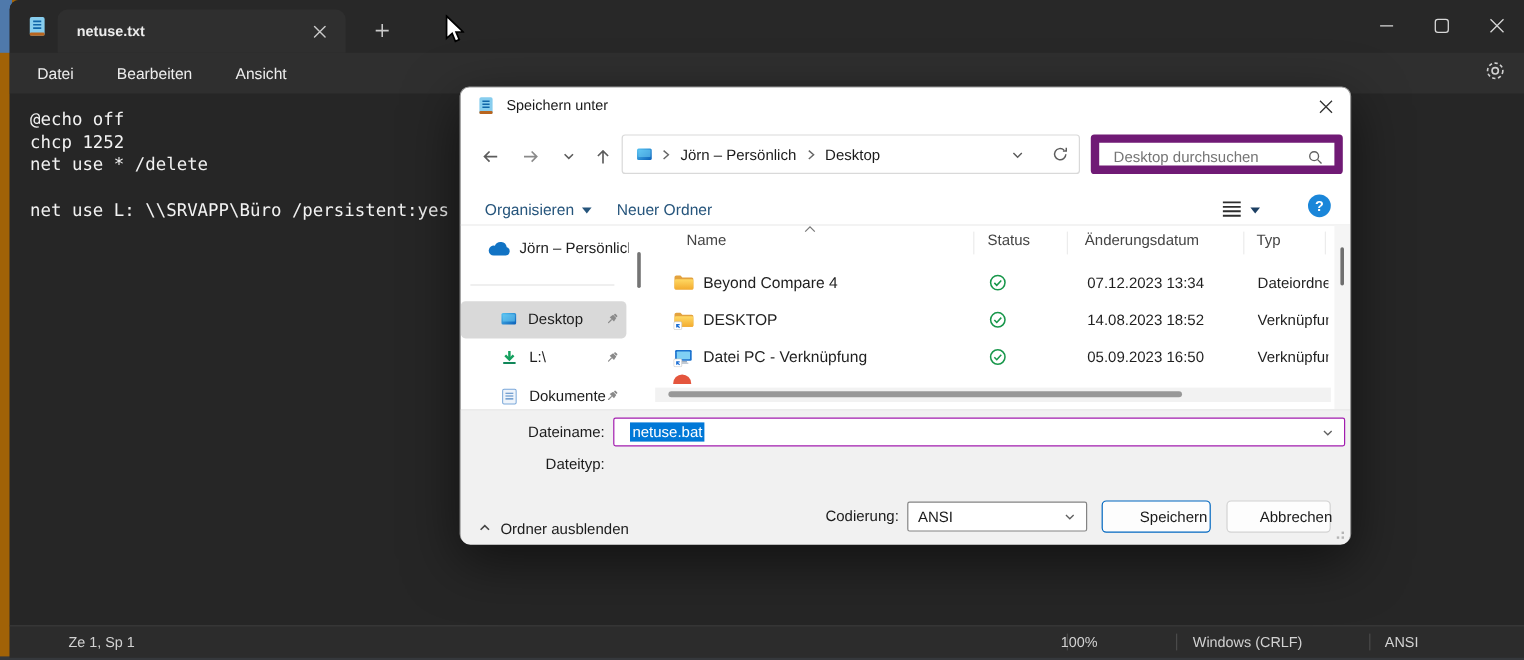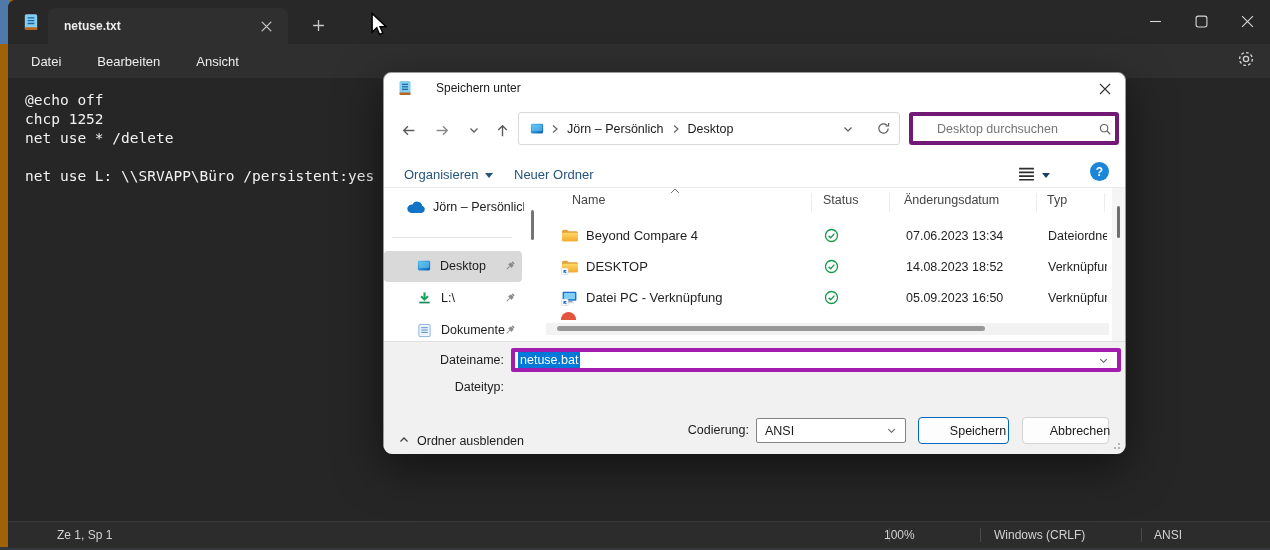--- a/index.html
+++ b/index.html
@@ -33,7 +33,7 @@
   
   .dialog { left:383px; top:72px; width:743px; height:381px; background:#ffffff; border:1px solid #9a9a9a; border-radius:8px; box-shadow:0 14px 45px rgba(0,0,0,.55); color:#1b1b1b; }
   .dlg-titlebar { left:0; top:0; width:100%; height:30px; display:flex; align-items:center; padding-left:13px; }
-  .dlg-title { font-size:12px; margin-left:23px; color:#191919; }
+  .dlg-title { font-size:12px; margin-left:9px; color:#191919; }
   .dlg-close { right:6px; top:3px; width:28px; height:25px; display:flex; align-items:center; justify-content:center; border-radius:4px; }
   .navbtn { top:47px; width:24px; height:20px; display:flex; align-items:center; justify-content:center; }
   .bc-box { left:134px; top:39px; width:382px; height:33px; border:1px solid #d9d9d9; border-radius:3px; display:flex; align-items:center; padding:0 8px 0 10px; }

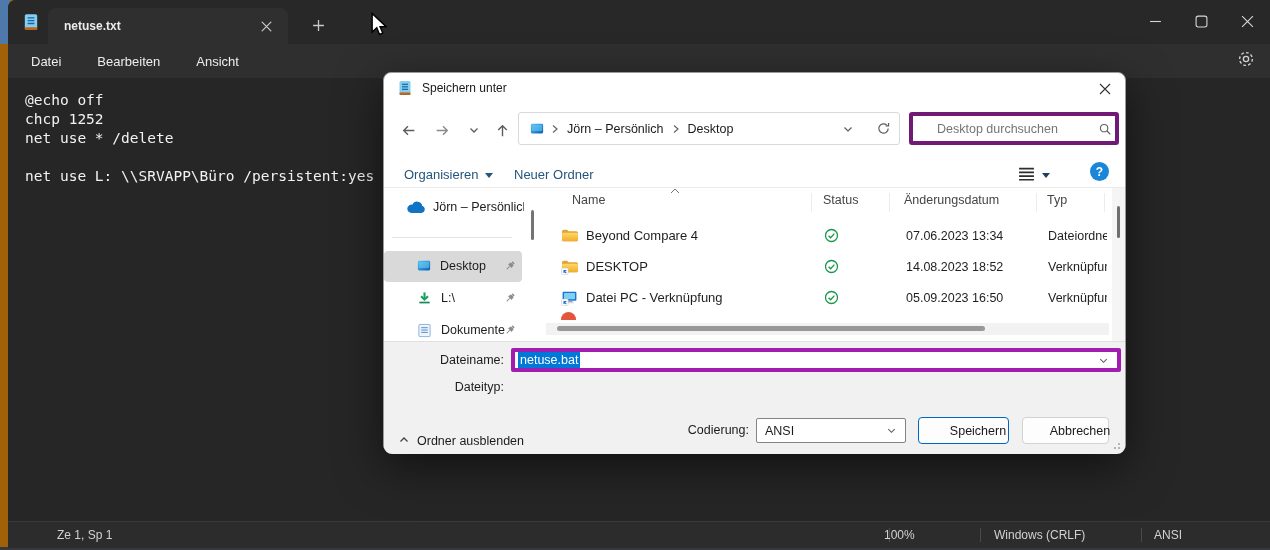--- a/index.html
+++ b/index.html
@@ -39,7 +39,7 @@
   .bc-box { left:134px; top:39px; width:382px; height:33px; border:1px solid #d9d9d9; border-radius:3px; display:flex; align-items:center; padding:0 8px 0 10px; }
   .bc-label { font-size:12.5px; color:#1b1b1b; margin:0 2px; white-space:nowrap; }
   .bc-spacer { flex:1; }
-  .search-box { left:525px; top:39px; width:210px; height:33px; border:4px solid #701a75; border-radius:3px; display:flex; align-items:center; padding:0 10px 0 24px; }
+  .search-box { left:525px; top:39px; width:210px; height:33px; border:7px solid #701a75; border-radius:3px; display:flex; align-items:flex-end; padding:0 10px 0 12px; }
   .search-input { border:none; outline:none; flex:1; font-size:12.5px; color:#1b1b1b; font-family:inherit; background:transparent; }
   .search-input::placeholder { color:#757575; }
   .dlg-toolbar { left:0; top:86px; width:100%; height:29px; border-bottom:1px solid #ebebeb; }

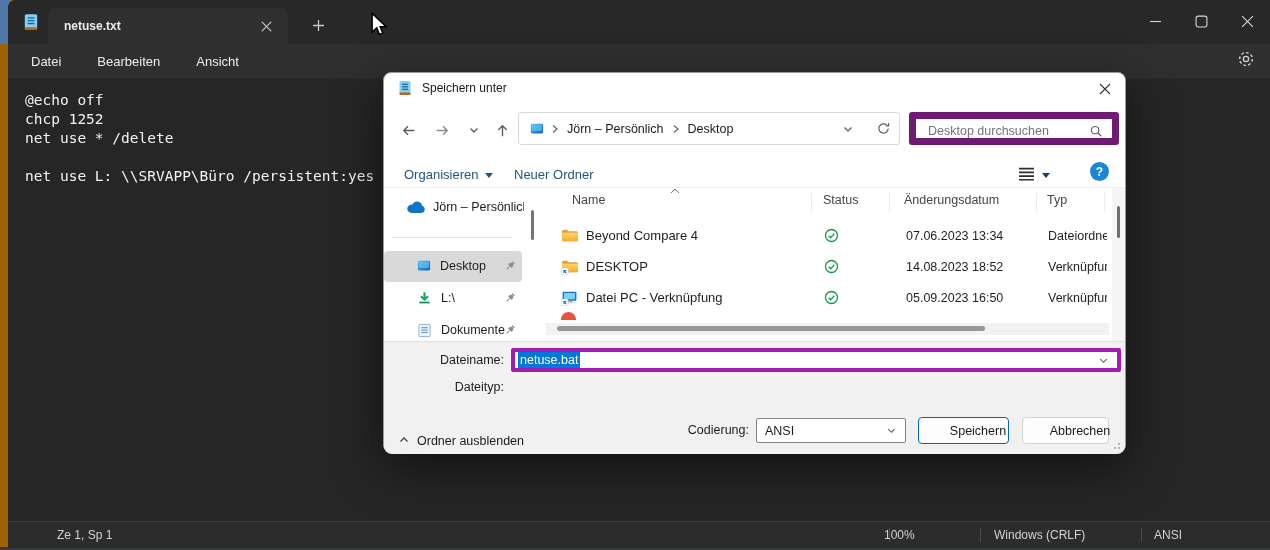--- a/index.html
+++ b/index.html
@@ -383,7 +383,7 @@
                 <path d="M4.3 7.2l1.9 1.9 3.5-3.8"></path>
               </svg>
           </span>
-          <span class="f-date">07.06.2023 13:34</span>
+          <span class="f-date">07.12.2023 13:34</span>
           <span class="f-type">Dateiordner</span>
         </div>
 

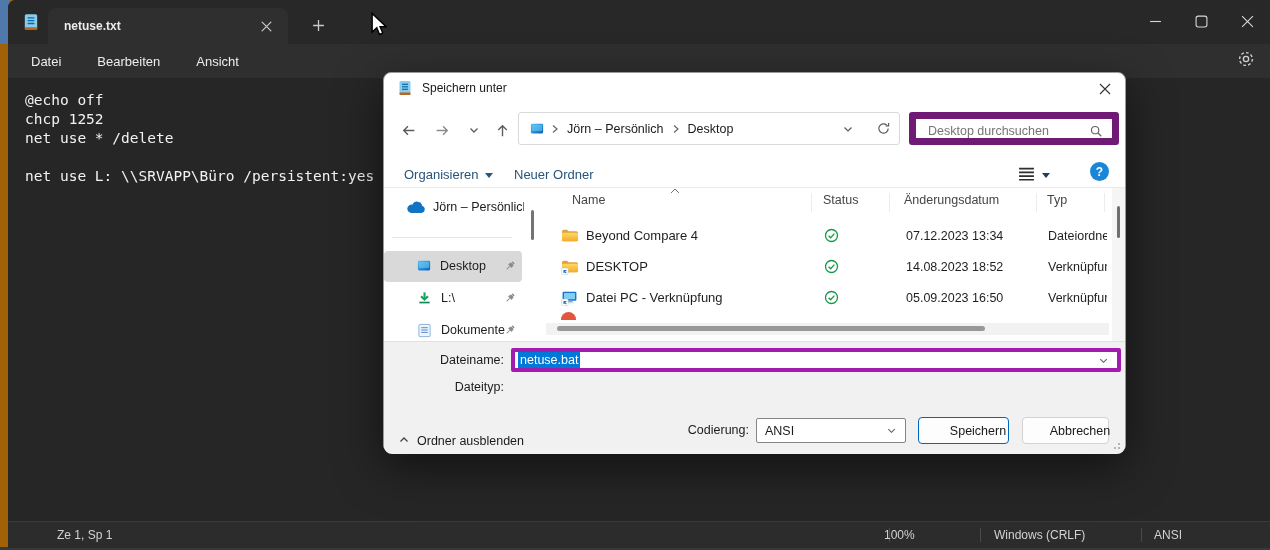--- a/index.html
+++ b/index.html
@@ -71,7 +71,7 @@
   .fld-label { font-size:12.5px; color:#1b1b1b; text-align:right; }
   .combo { background:#fff; display:flex; align-items:center; padding:0 8px; font-size:12.5px; color:#1b1b1b; }
   .combo-chev { margin-left:auto; }
-  .fname-combo { left:127px; top:6px; width:610px; height:24px; border:4px solid #a21caf; border-radius:2px; padding-left:3px; }
+  .fname-combo { left:127px; top:6px; width:610px; height:24px; border:1px solid #a21caf; border-radius:2px; padding-left:13px; }
   .ftype-combo { left:127px; top:34px; width:610px; height:22px; border:1px solid #848484; border-radius:2px; }
   .sel-text { background:#0078d7; color:#fff; padding:1px 2px; font-size:12.5px; }
   .btn { top:75px; height:27px; background:#fdfdfd; border-radius:4px; display:flex; align-items:center; justify-content:center; font-size:12.5px; color:#1a1a1a;padding-left:29px; }

